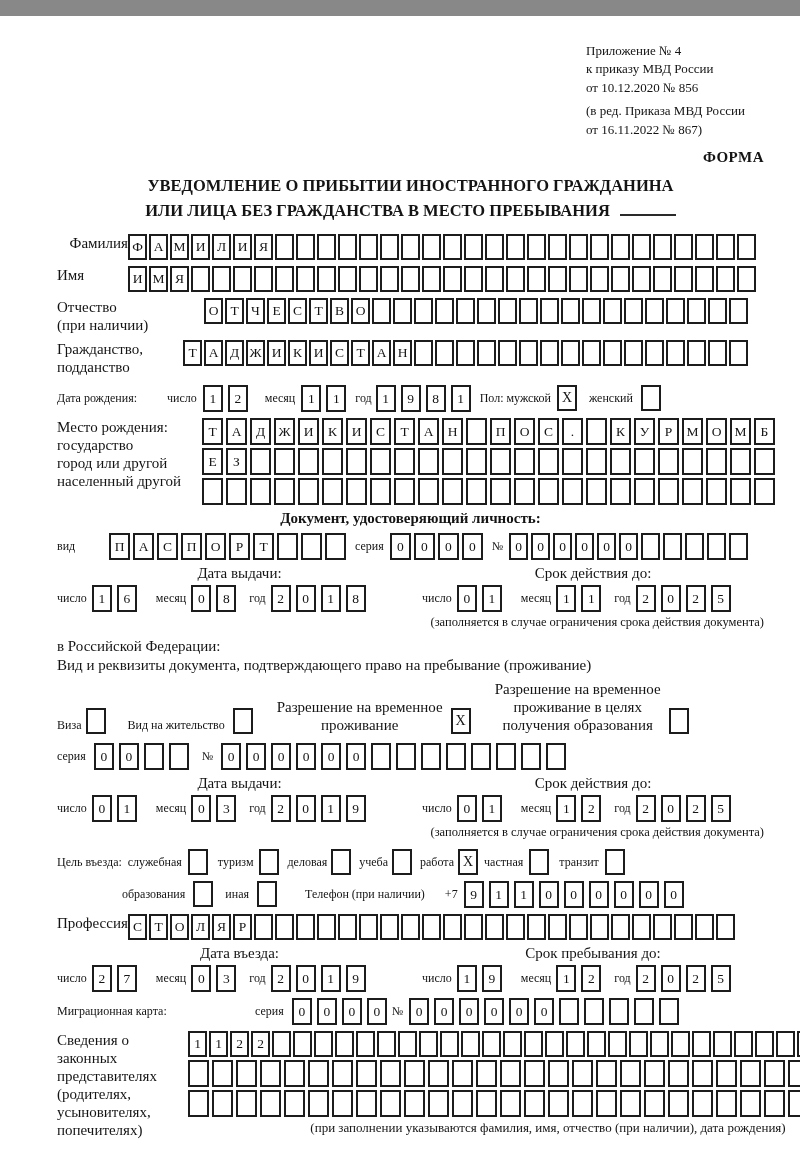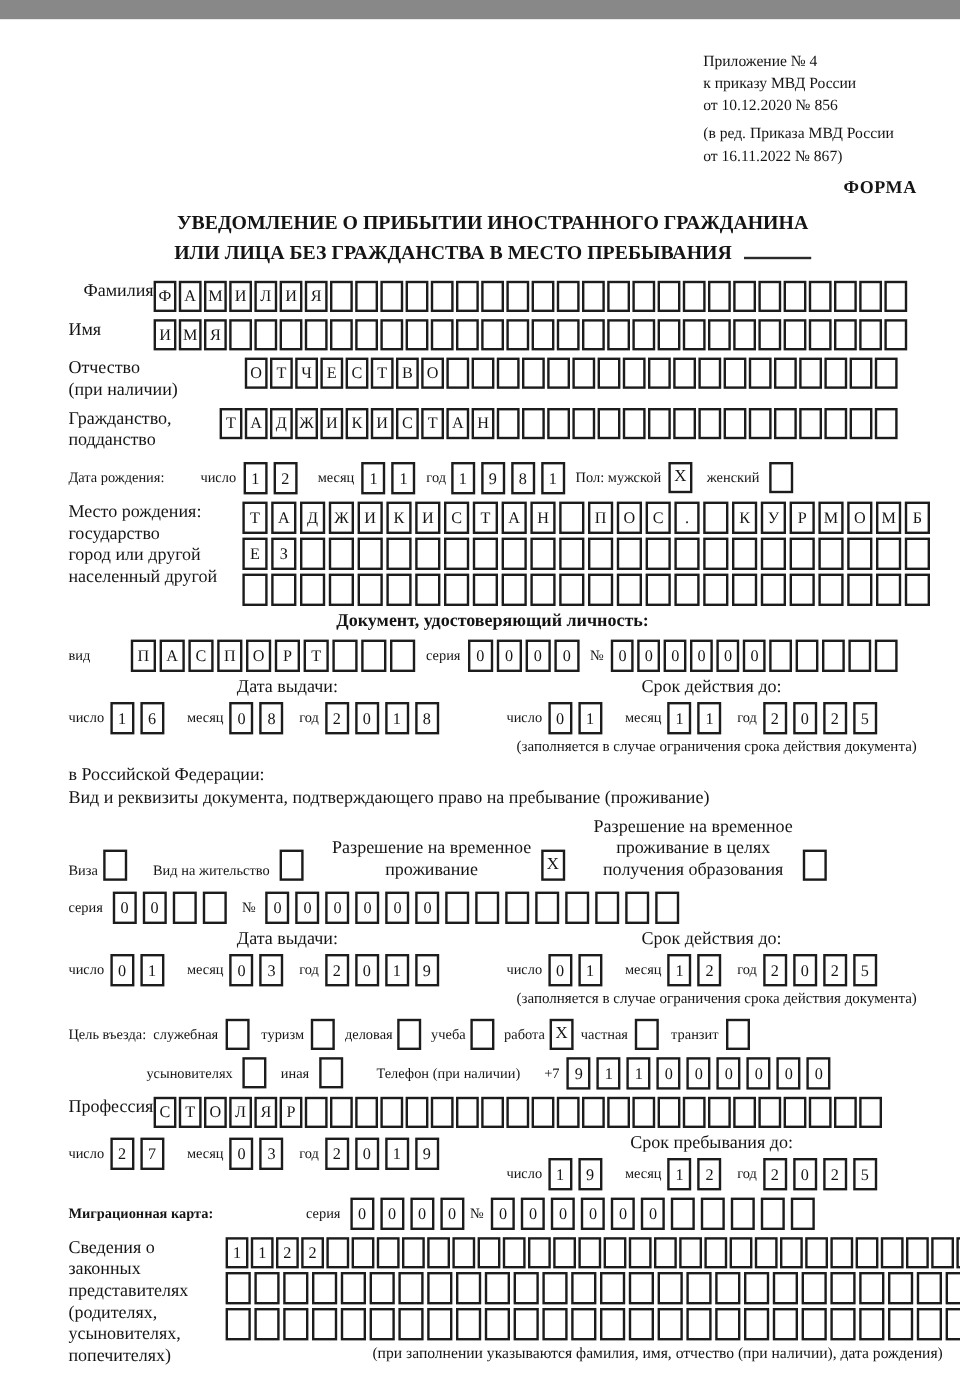--- a/index.html
+++ b/index.html
@@ -535,7 +535,7 @@
   </div>
 
   <div class="row ai-c indent">
-    <span class="t mr8">усыновителях</span>
+    <span class="t mr8">образования</span>
     <span class="checkbox"></span>
     <span class="t mr8 ml12">иная</span>
     <span class="checkbox"></span>

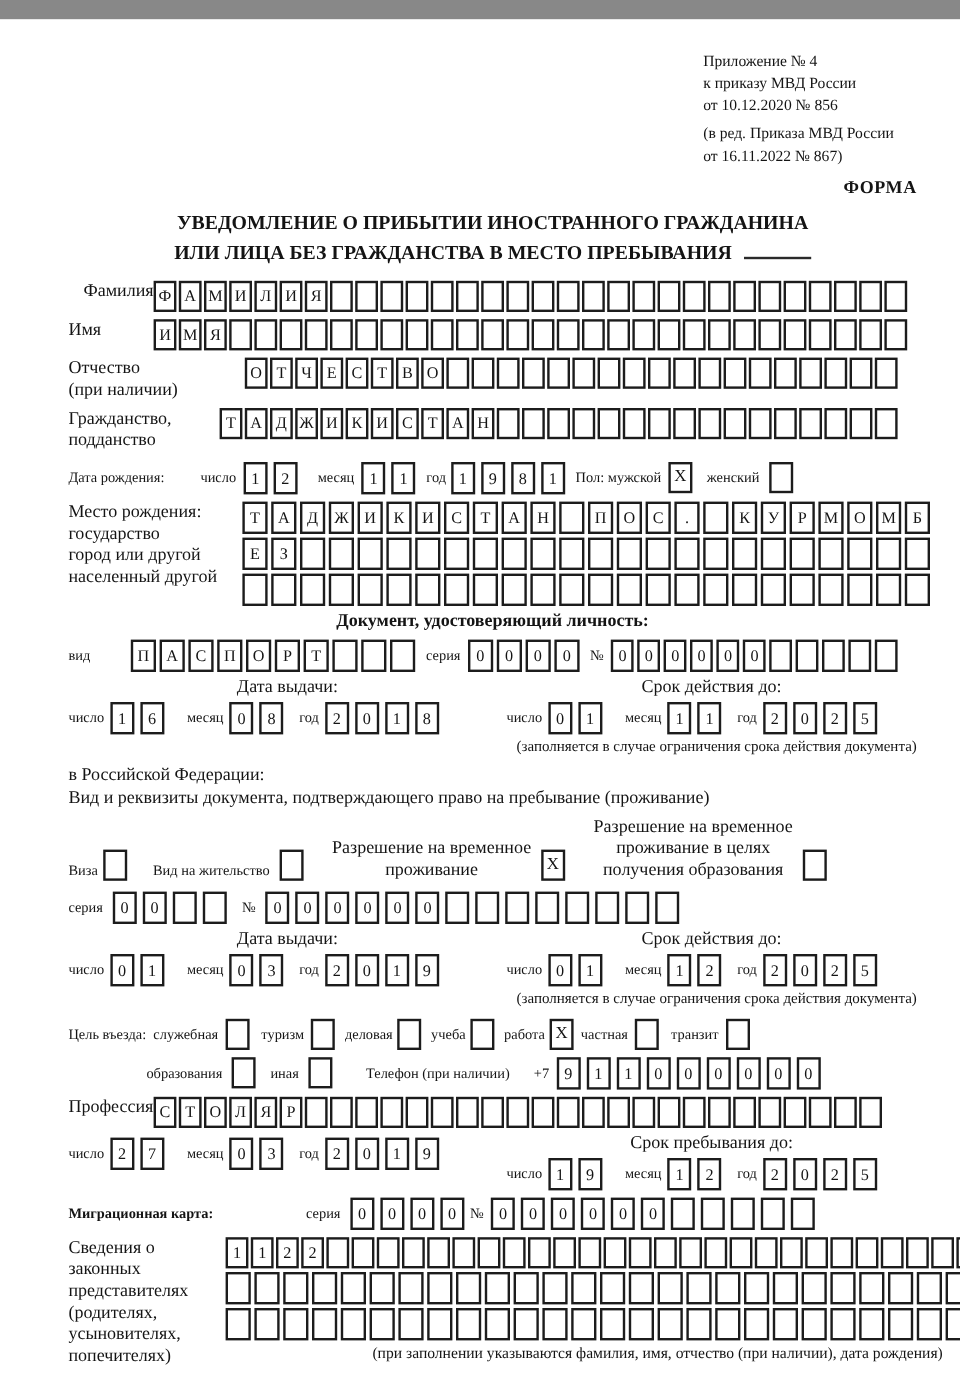--- a/index.html
+++ b/index.html
@@ -591,6 +591,7 @@
 
   <div class="dates">
     <div class="dblock left">
+      <div class="dhead">Дата въезда:</div>
       <div class="dline">
         <span class="t">число</span>
         <div class="cells">

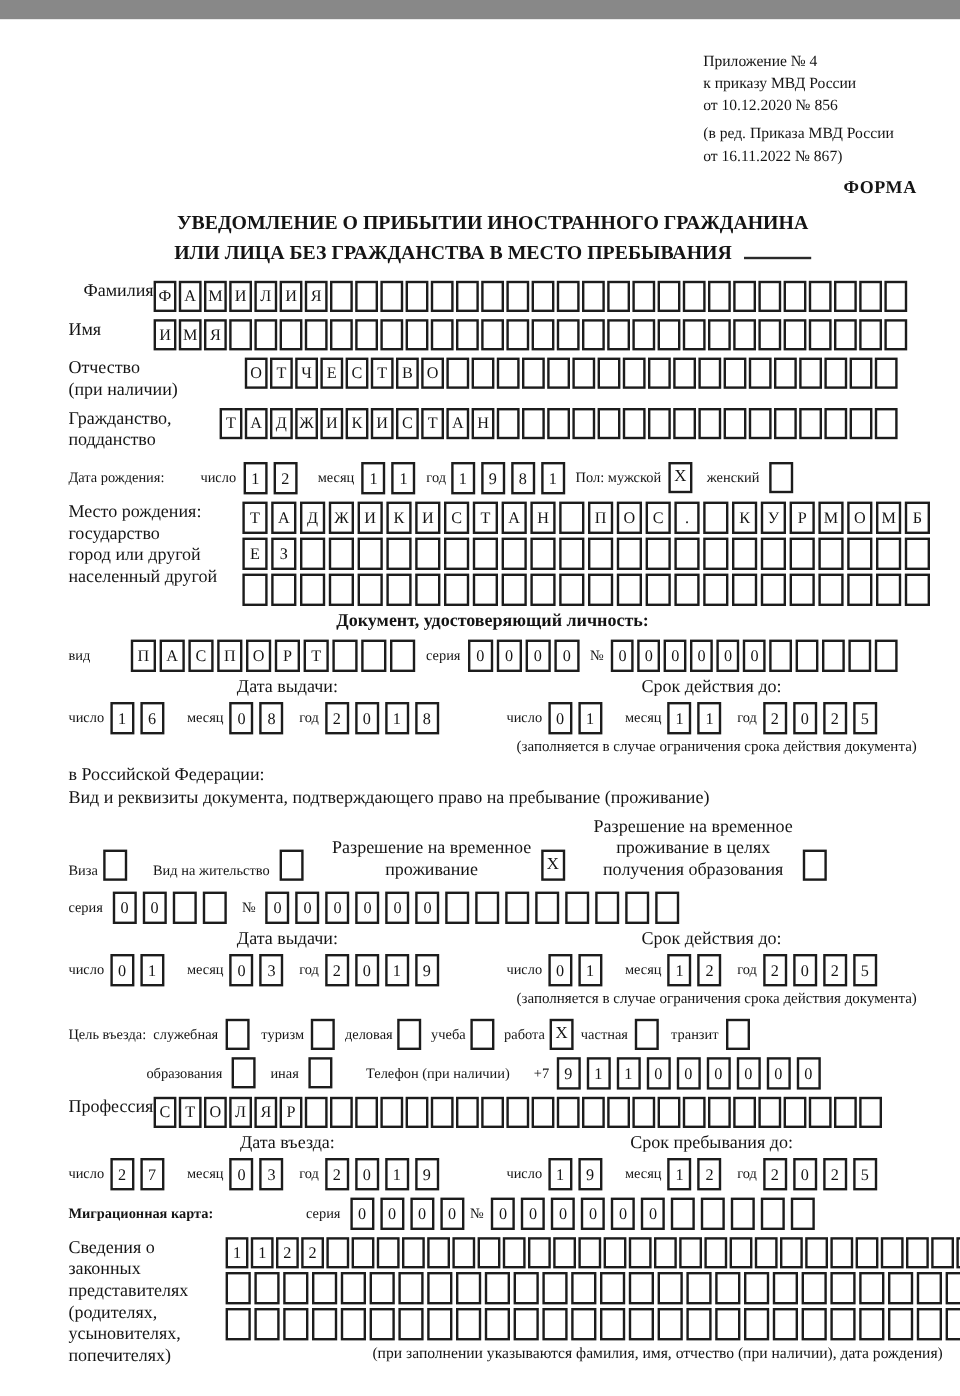--- a/index.html
+++ b/index.html
@@ -637,7 +637,7 @@
   </div>
 
   <div class="row ai-c">
-    <span class="t" style="width:198px;font-weight:bold;">Миграционная карта:</span>
+    <span class="t" style="width:198px;">Миграционная карта:</span>
     <span class="t mr8">серия</span>
     <div class="cells">
         <span class="cell g">0</span>

